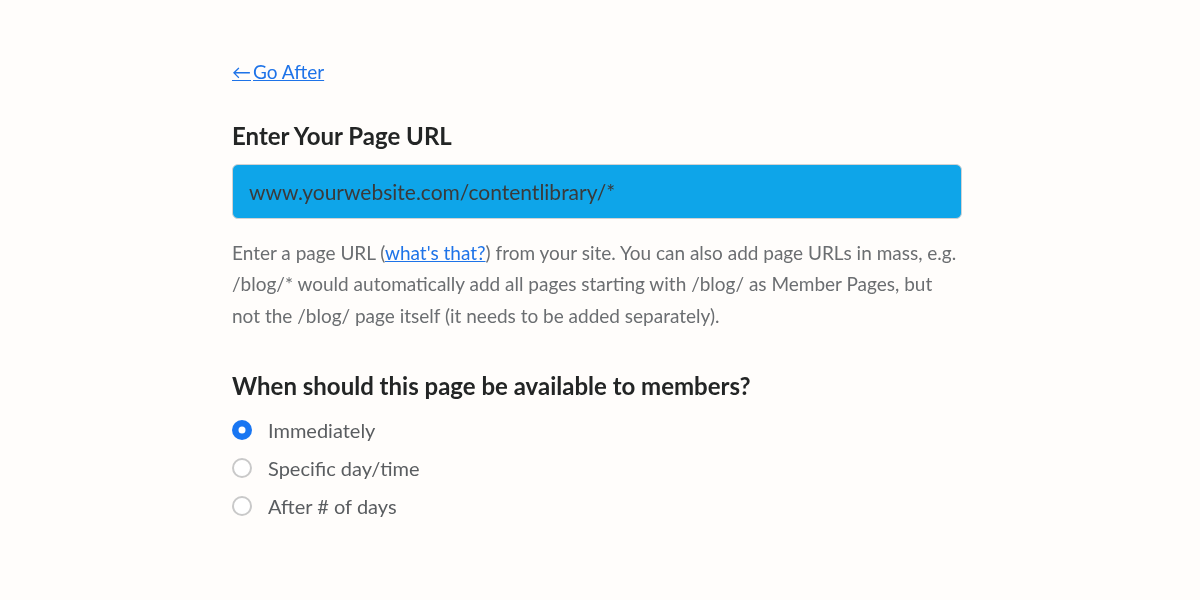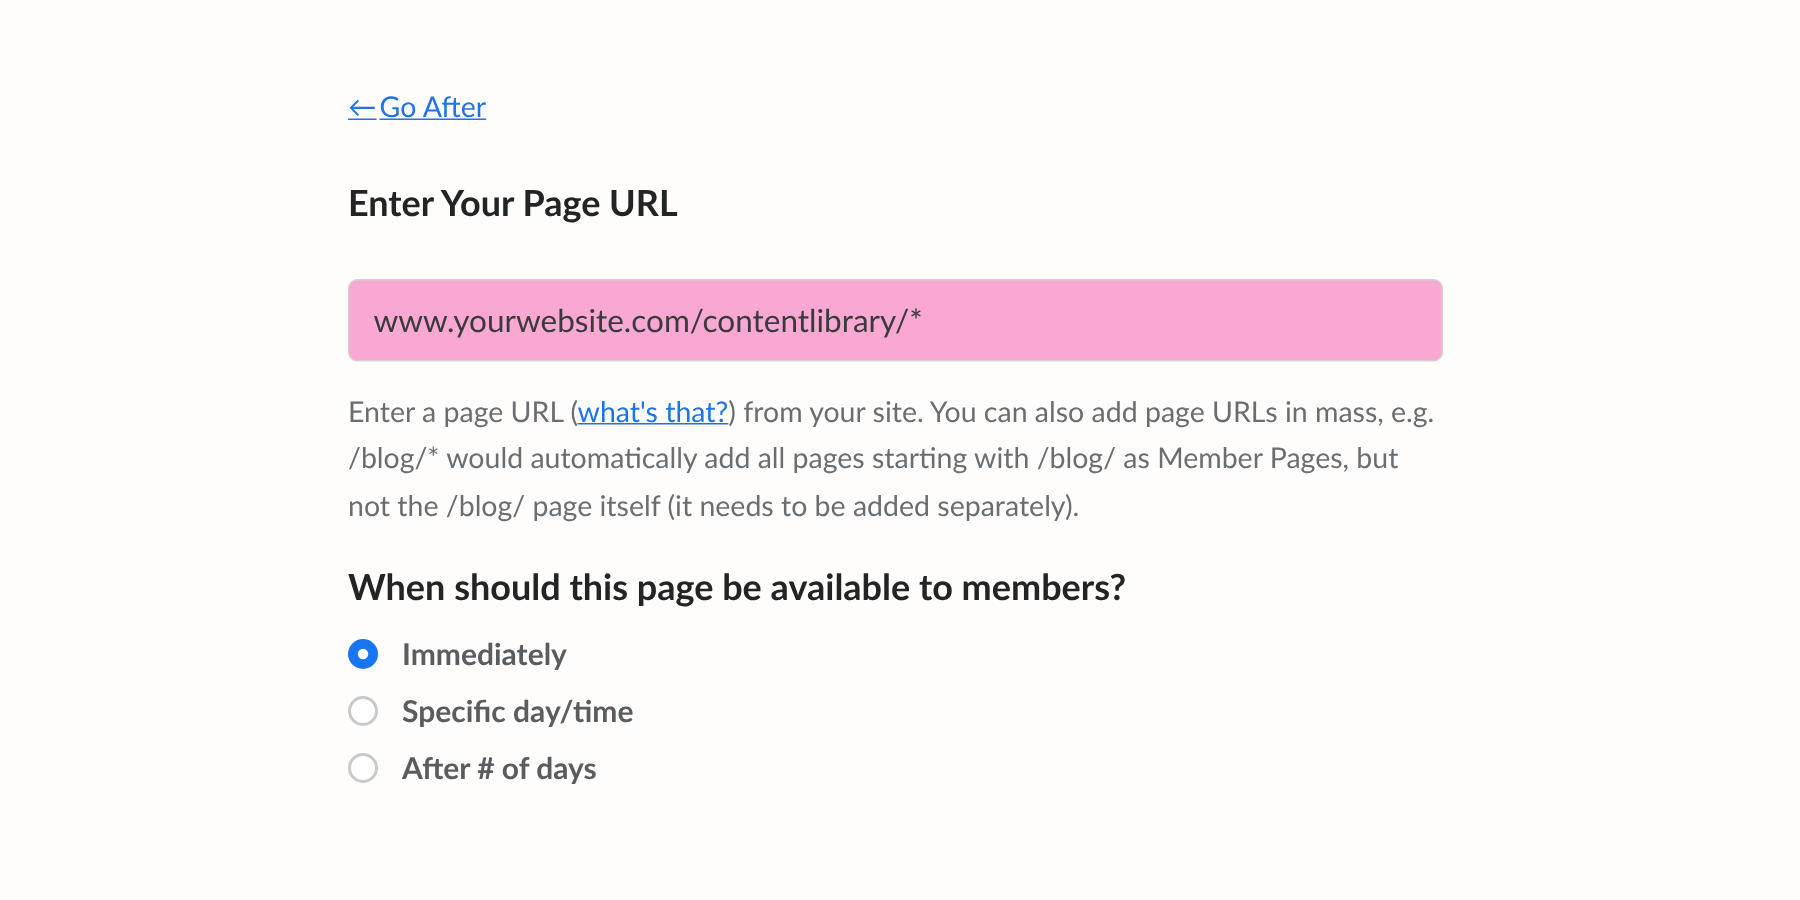--- a/index.html
+++ b/index.html
@@ -35,7 +35,7 @@
       font-size: 24px;
       font-weight: 700;
       color: #232525;
-      margin-bottom: 36px;
+      margin-bottom: 14px;
     }
     .url-input {
       width: 100%;

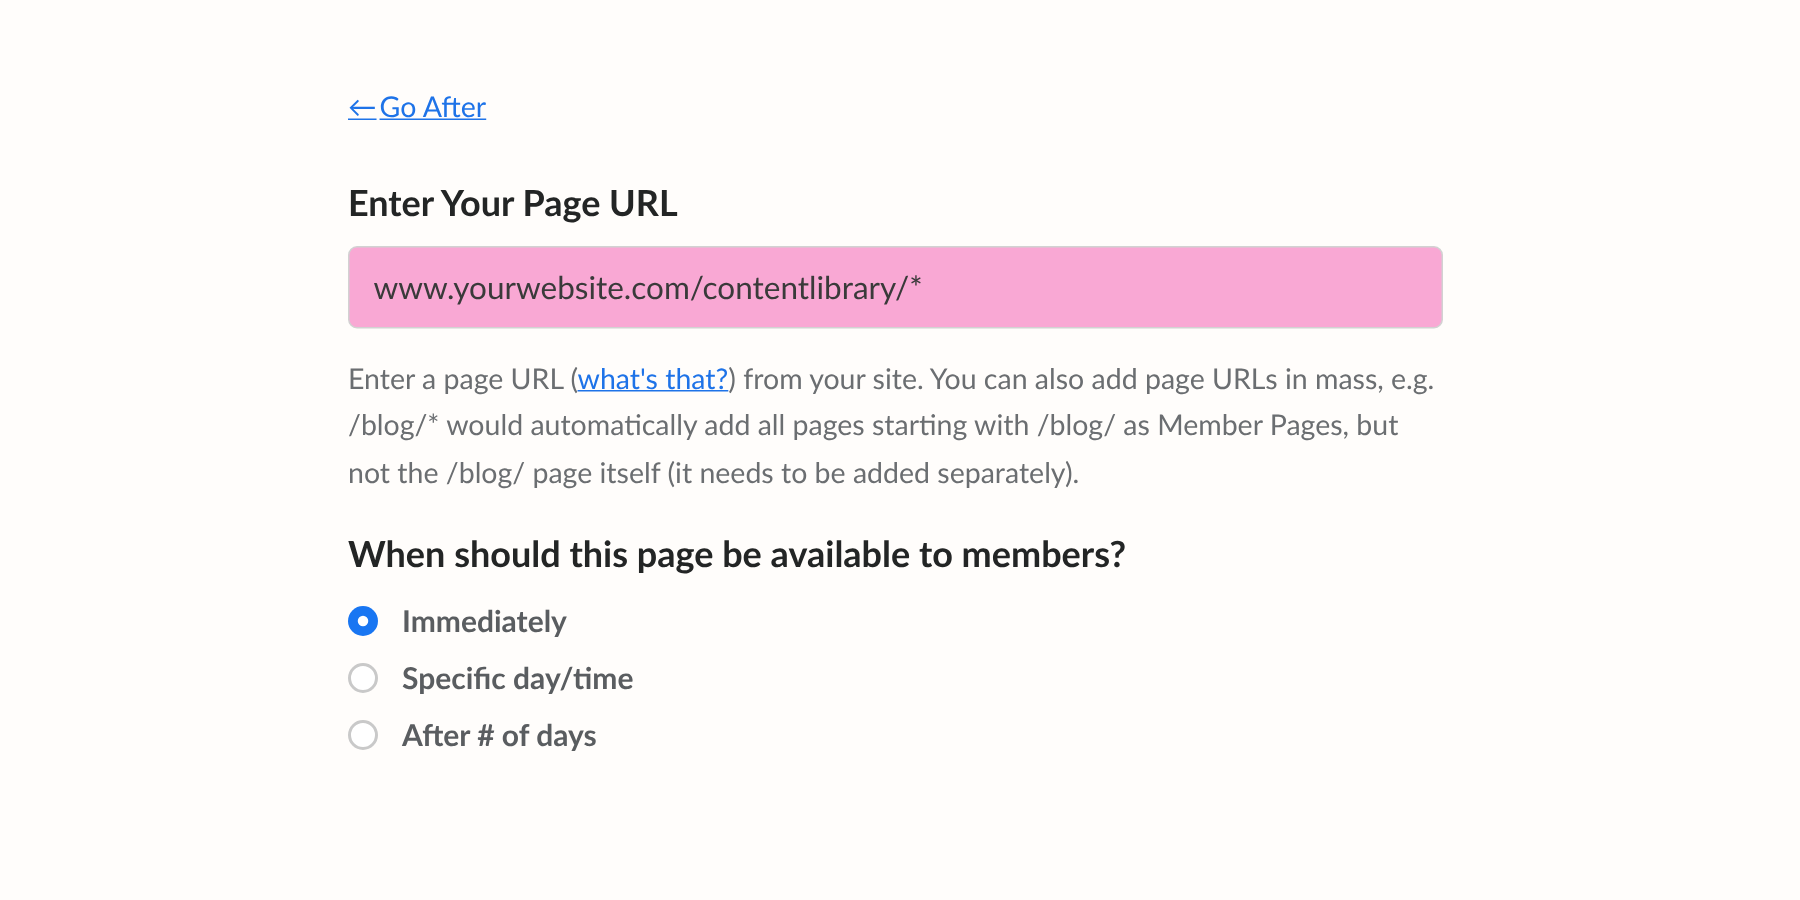--- a/index.html
+++ b/index.html
@@ -44,7 +44,7 @@
       padding: 14px 16px;
       border: 1px solid #d2d2d2;
       border-radius: 6px;
-      background: #f9a8d4;
+      background: #0ea5e9;
       margin-bottom: 18px;
       font-family: inherit;
     }

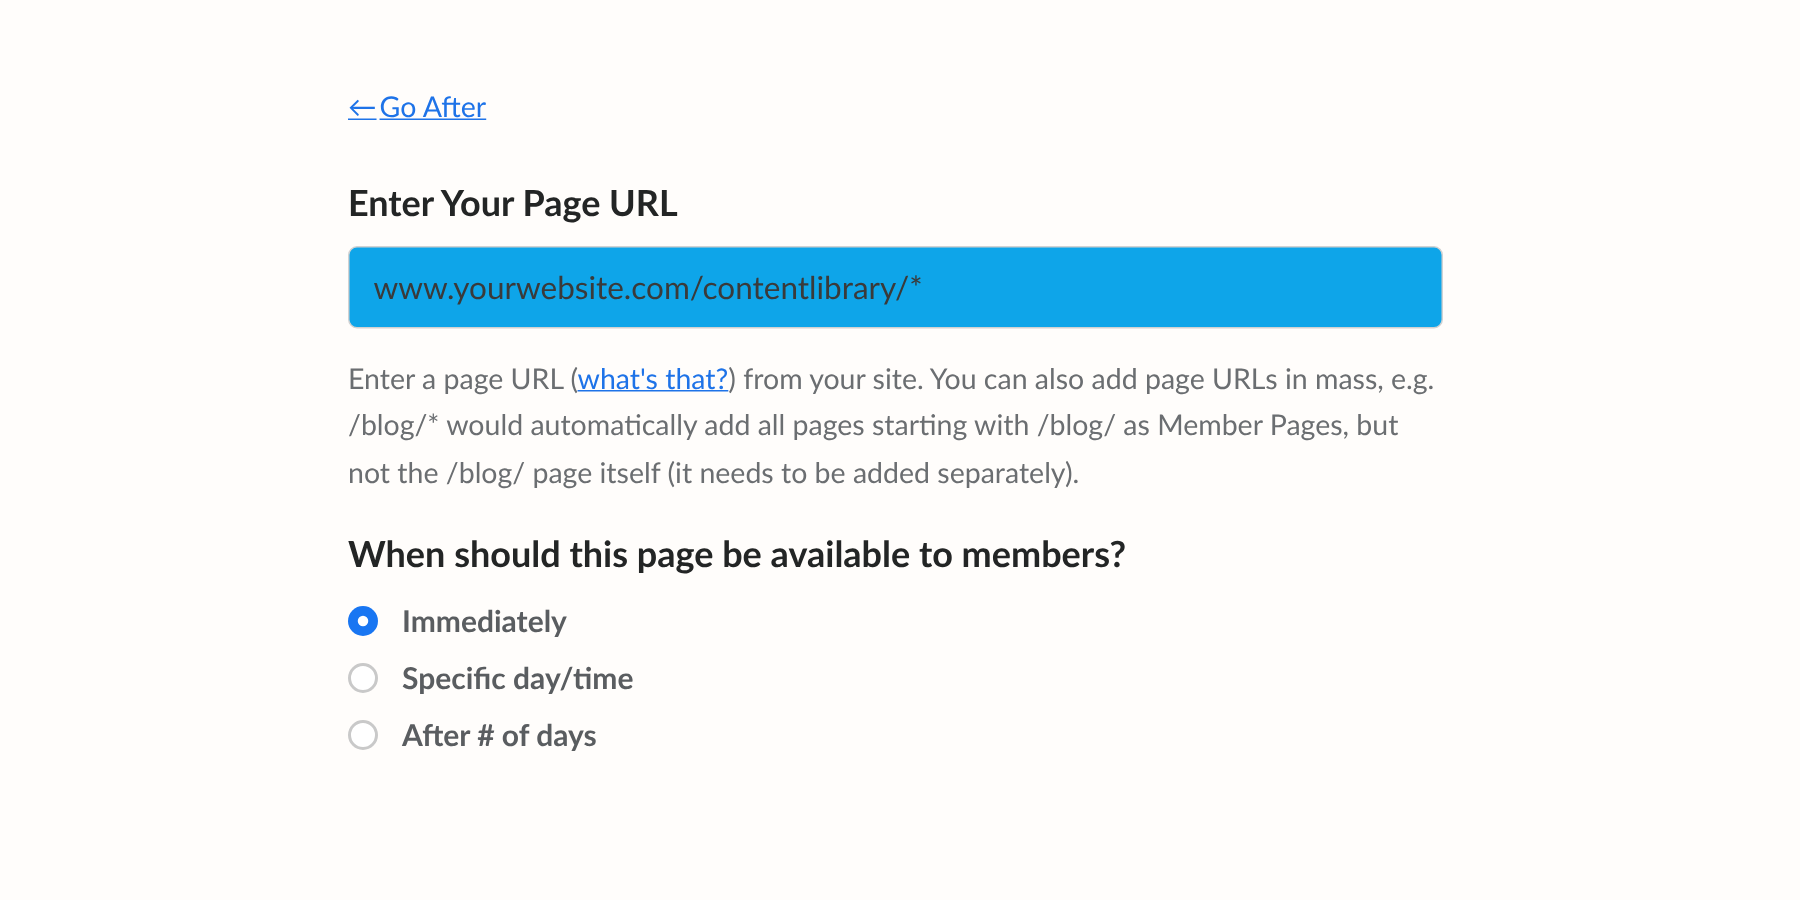--- a/index.html
+++ b/index.html
@@ -52,7 +52,7 @@
       font-size: 19px;
       line-height: 1.65;
       color: #6b6e71;
-      margin-bottom: 24px;
+      margin-bottom: 40px;
     }
     .help-text .link {
       color: #1e73e8;

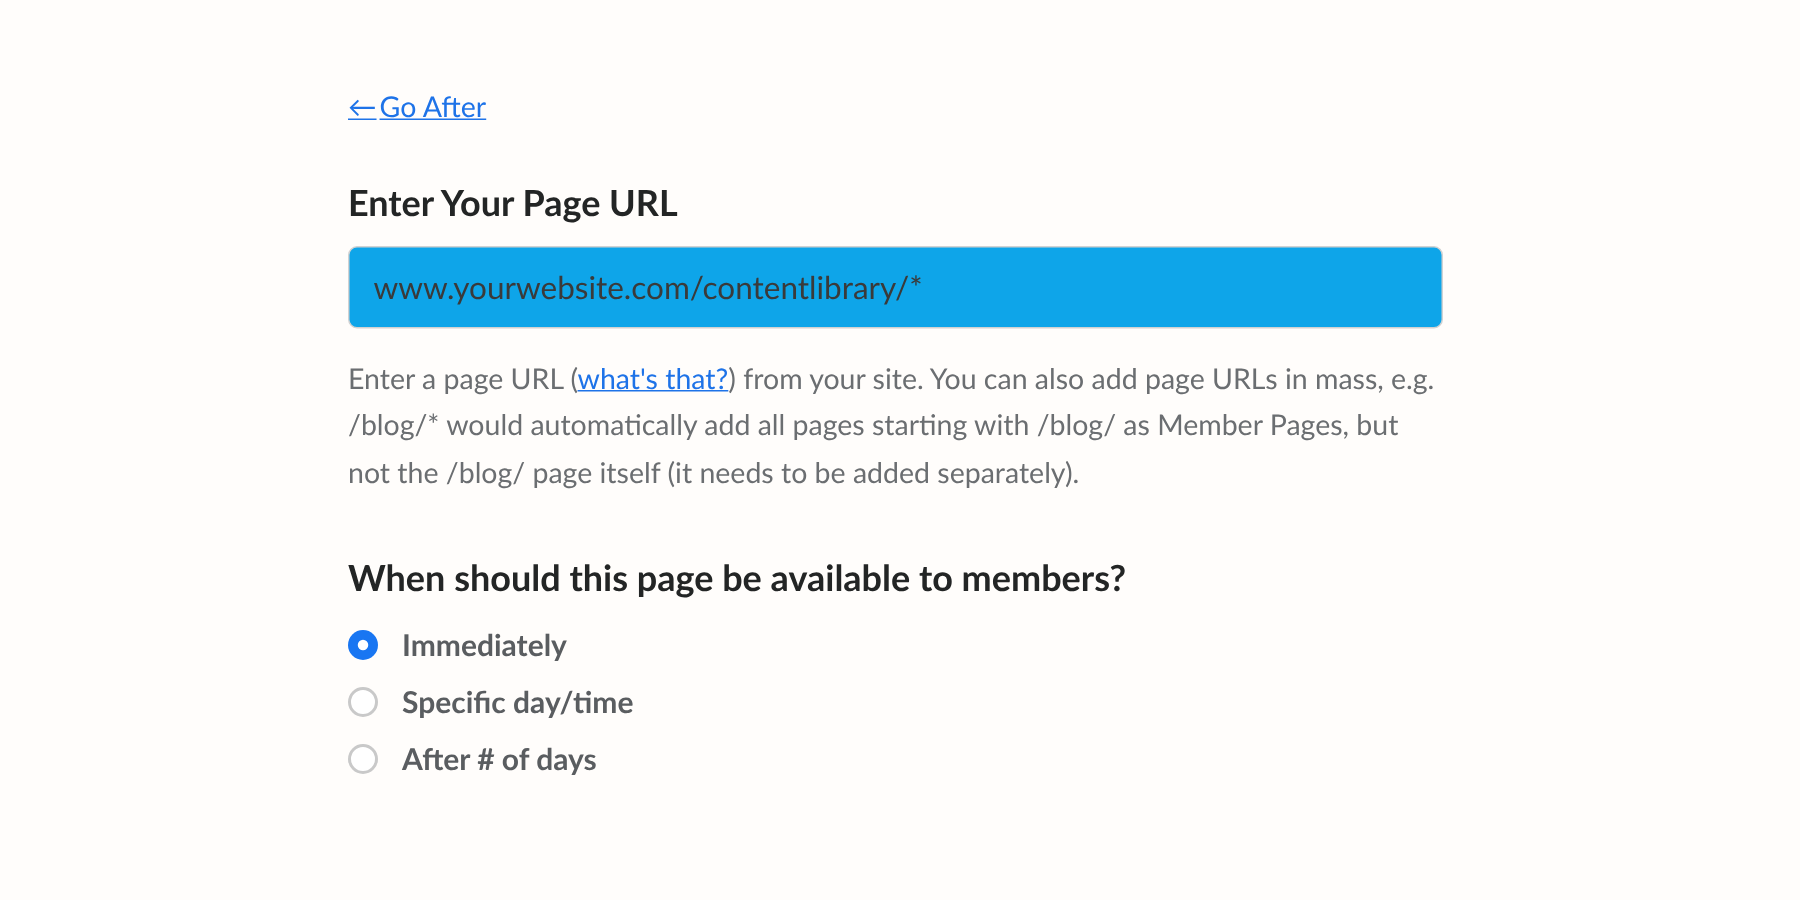--- a/index.html
+++ b/index.html
@@ -100,7 +100,6 @@
     .radio-label {
       font-size: 20px;
       color: #5a5d60;
-      font-weight: bold;
     }
   </style>
 </head>

